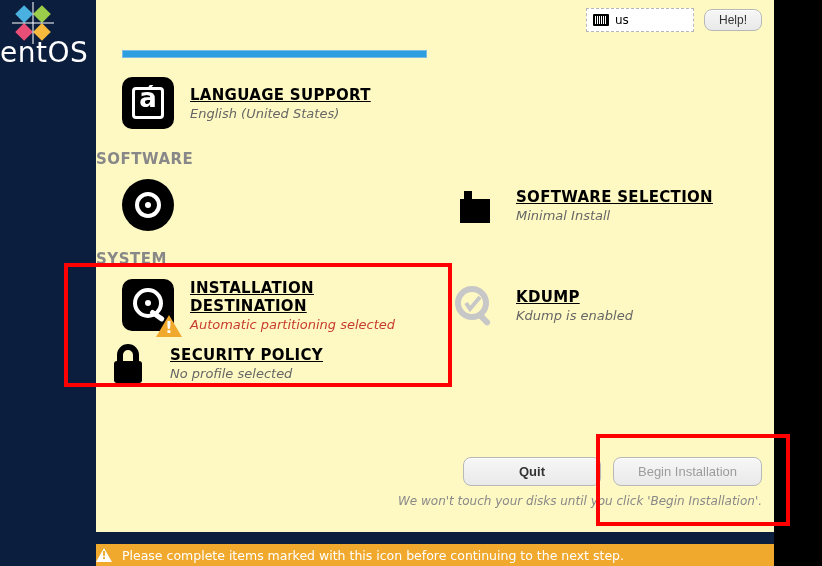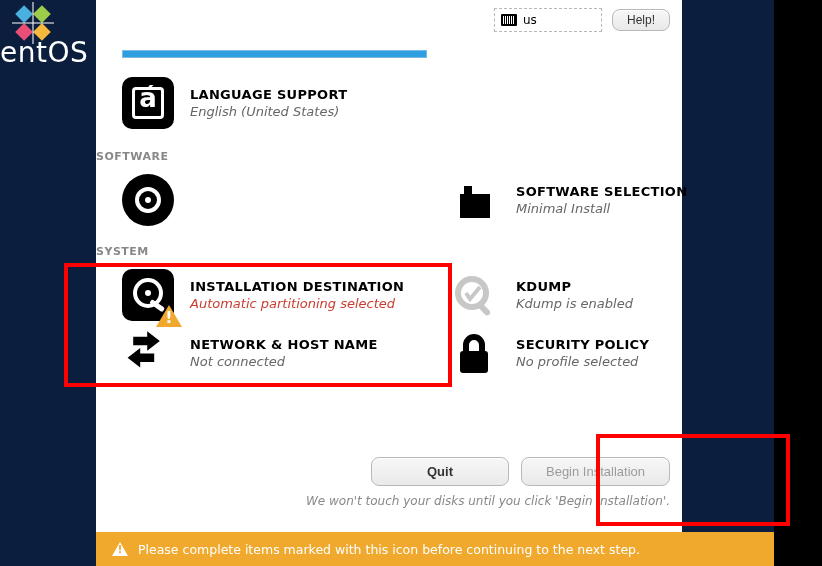--- a/index.html
+++ b/index.html
@@ -22,8 +22,8 @@
   }
 
   .main {
-    position: absolute; left: 96px; top: 0; width: 586px; height: 532px;
-    background: #ffffff;
+    position: absolute; left: 96px; top: 0; width: 678px; height: 532px;
+    background: #fef9c3;
   }
 
   .right-black {

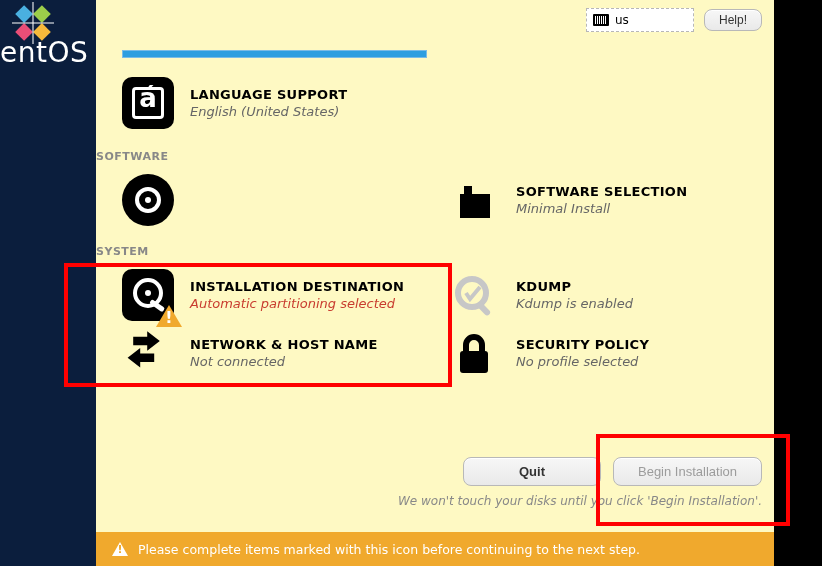--- a/index.html
+++ b/index.html
@@ -79,7 +79,7 @@
     min-height: 58px; cursor: pointer;
   }
   .spoke .icon { width: 52px; height: 52px; flex: 0 0 52px; display:flex; align-items:center; justify-content:center; }
-  .spoke .texts .title { font-weight: 700; font-size: 13px; color: #000; letter-spacing: .3px; }
+  .spoke .texts .title { font-weight: 700; font-size: 15px; color: #000; letter-spacing: .3px; text-decoration: underline; }
   .spoke .texts .sub { font-style: italic; color: #666; font-size: 13px; margin-top: 2px; }
   .spoke .texts .sub.warn { color: #c83c2f; }
 

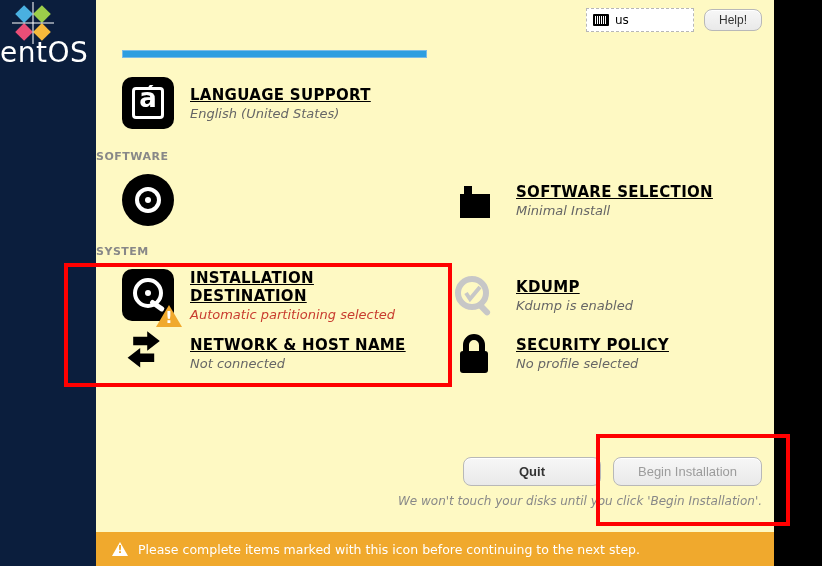--- a/index.html
+++ b/index.html
@@ -64,7 +64,7 @@
   }
 
   .section-header {
-    font-size: 11px; color: #888; letter-spacing: .5px; font-weight: 700;
+    font-size: 15px; color: #888; letter-spacing: .5px; font-weight: 700;
     margin: 14px 0 8px 0;
   }
   .items {

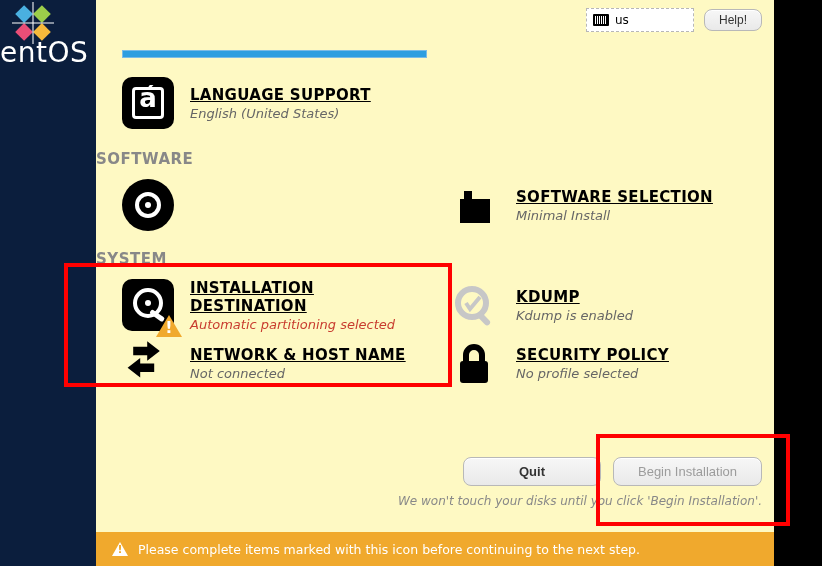--- a/index.html
+++ b/index.html
@@ -241,18 +241,6 @@
               <div class="sub">Kdump is enabled</div>
             </div>
           </div>
-          <div class="spoke">
-            <div class="icon">
-              <svg viewBox="0 0 52 52" width="52" height="52">
-                  <path fill="#000" d="M30 6 L48 20 L30 34 L30 26 L10 26 L10 14 L30 14 Z" transform="scale(.7) translate(6,0)"></path>
-                  <path fill="#000" d="M22 18 L4 32 L22 46 L22 38 L42 38 L42 26 L22 26 Z" transform="scale(.7) translate(4,12)"></path>
-                </svg>
-            </div>
-            <div class="texts">
-              <div class="title">NETWORK &amp; HOST NAME</div>
-              <div class="sub">Not connected</div>
-            </div>
-          </div>
           <div class="spoke tight">
             <div class="icon">
               <svg viewBox="0 0 48 48" width="48" height="48">

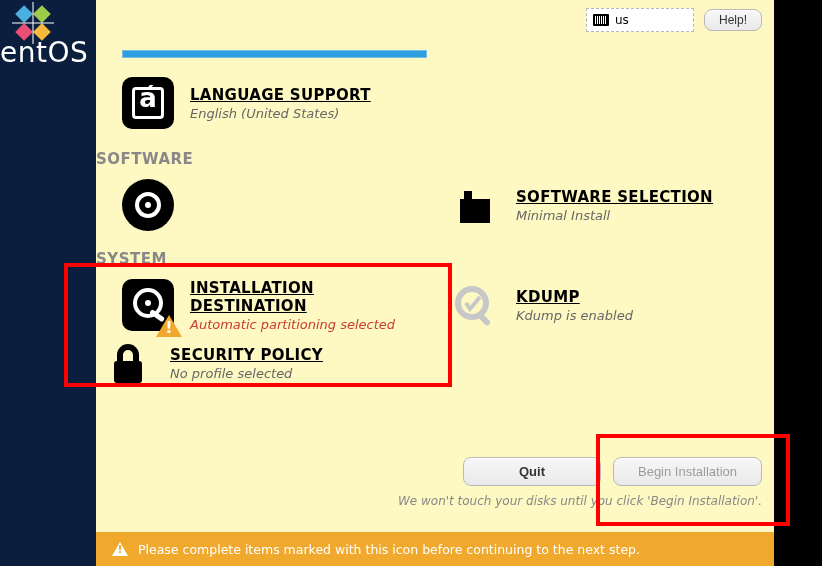--- a/index.html
+++ b/index.html
@@ -96,9 +96,9 @@
   }
 
   .warn-bar {
-    position: absolute; left: 96px; right: 48px; bottom: 0; height: 34px;
+    position: absolute; left: 96px; right: 48px; bottom: 0; height: 22px;
     background: #f0a92d; color: #fff; display: flex; align-items: center;
-    padding: 0 16px; gap: 10px; font-size: 12.5px;
+    padding: 0 0; gap: 10px; font-size: 12.5px;
   }
   .tri-icon {
     width: 16px; height: 14px; position: relative;

